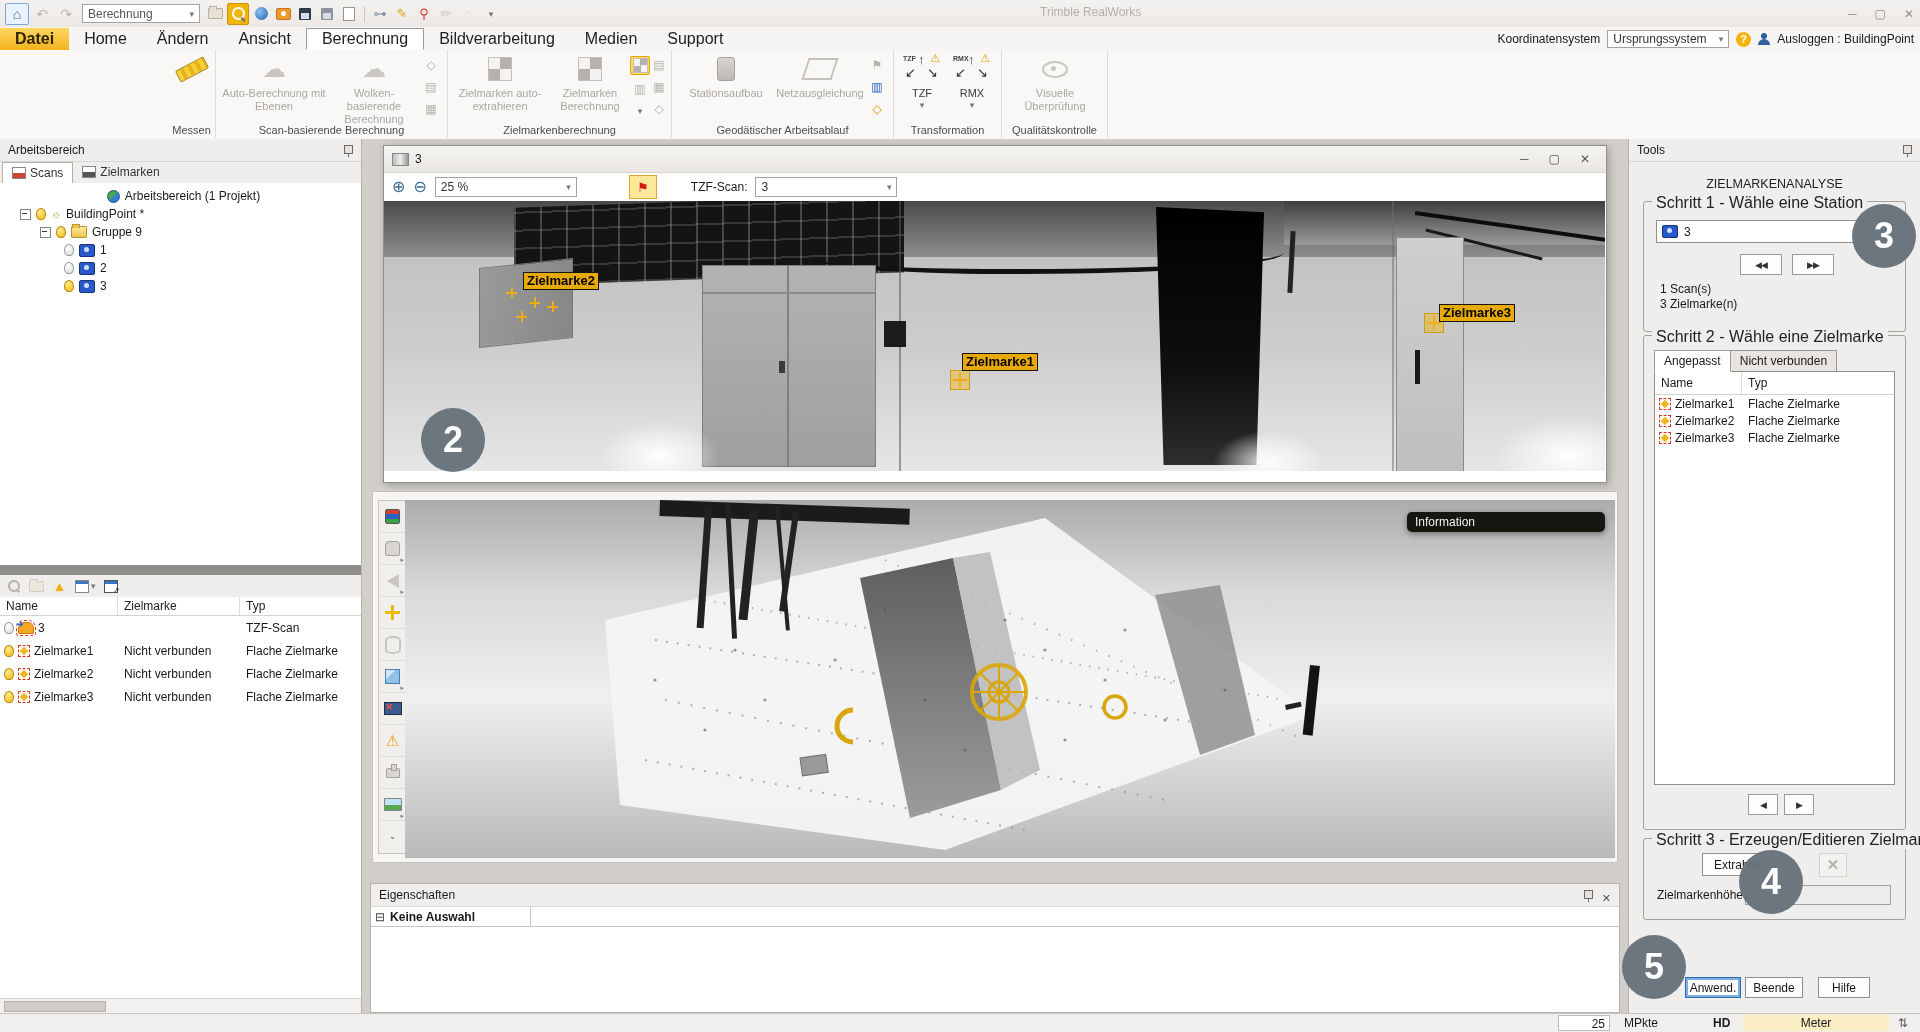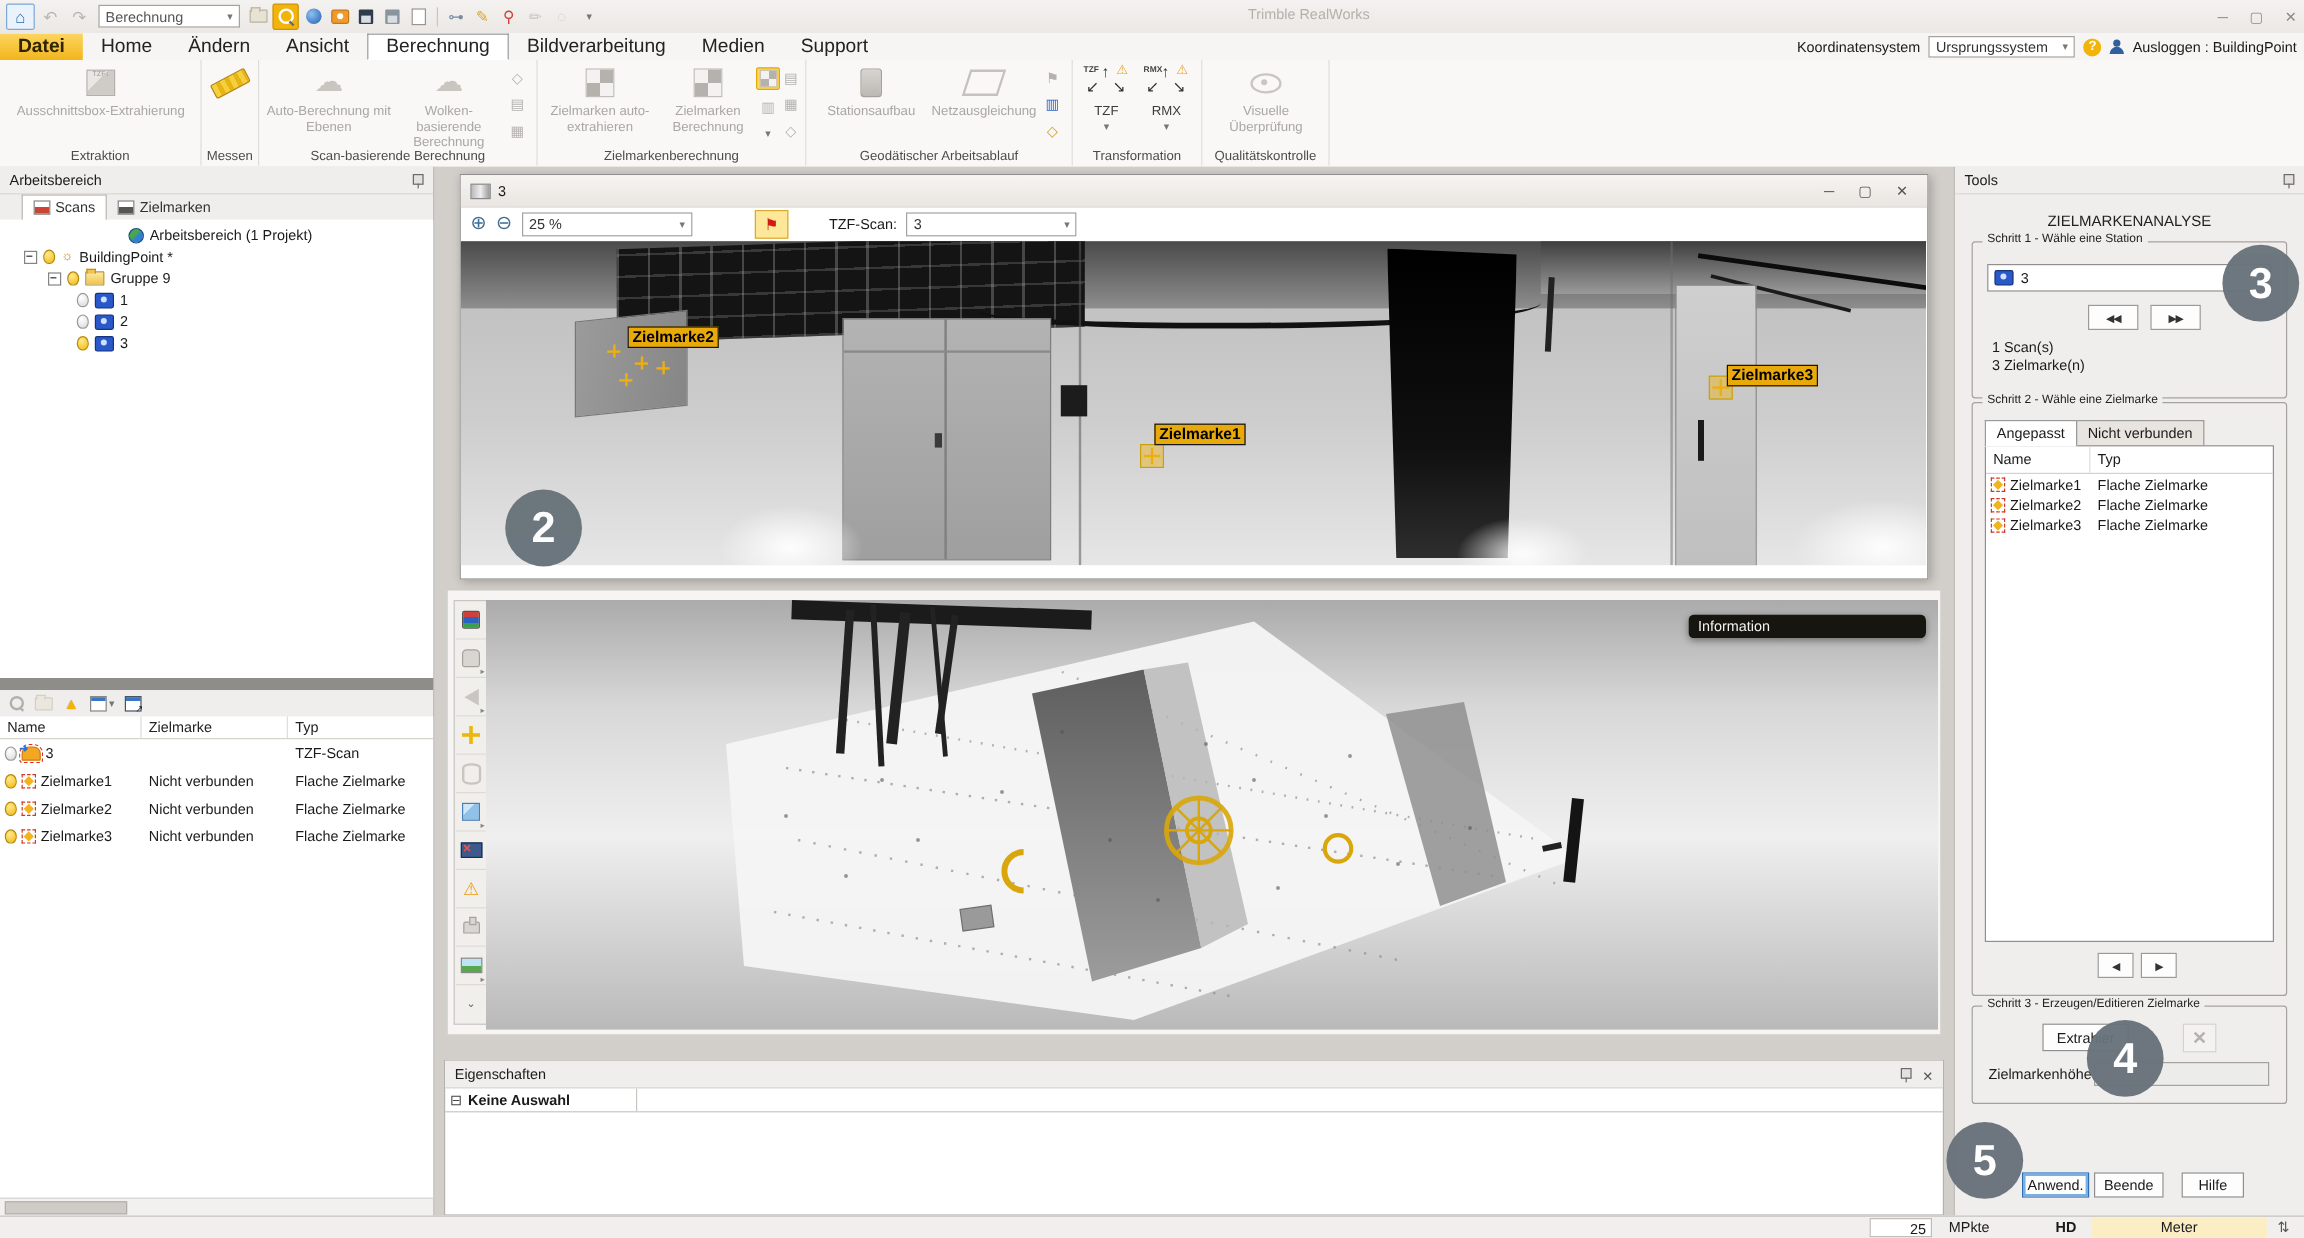--- a/index.html
+++ b/index.html
@@ -264,15 +264,6 @@
   </div>
 
   <div class="ribbon">
-    <div class="rgroup" style="left:0;width:168px;">
-      <div class="rbtn dis" style="left:4px;width:160px;">
-        <div class="ricon">
-            <div class="cube">TZF↓</div>
-          </div>
-        <div class="rlabel">Ausschnittsbox-Extrahierung</div>
-      </div>
-      <div class="glabel">Extraktion</div>
-    </div>
     <div class="rgroup" style="left:168px;width:48px;">
       <div class="rbtn" style="left:6px;width:36px;">
         <div class="ricon">

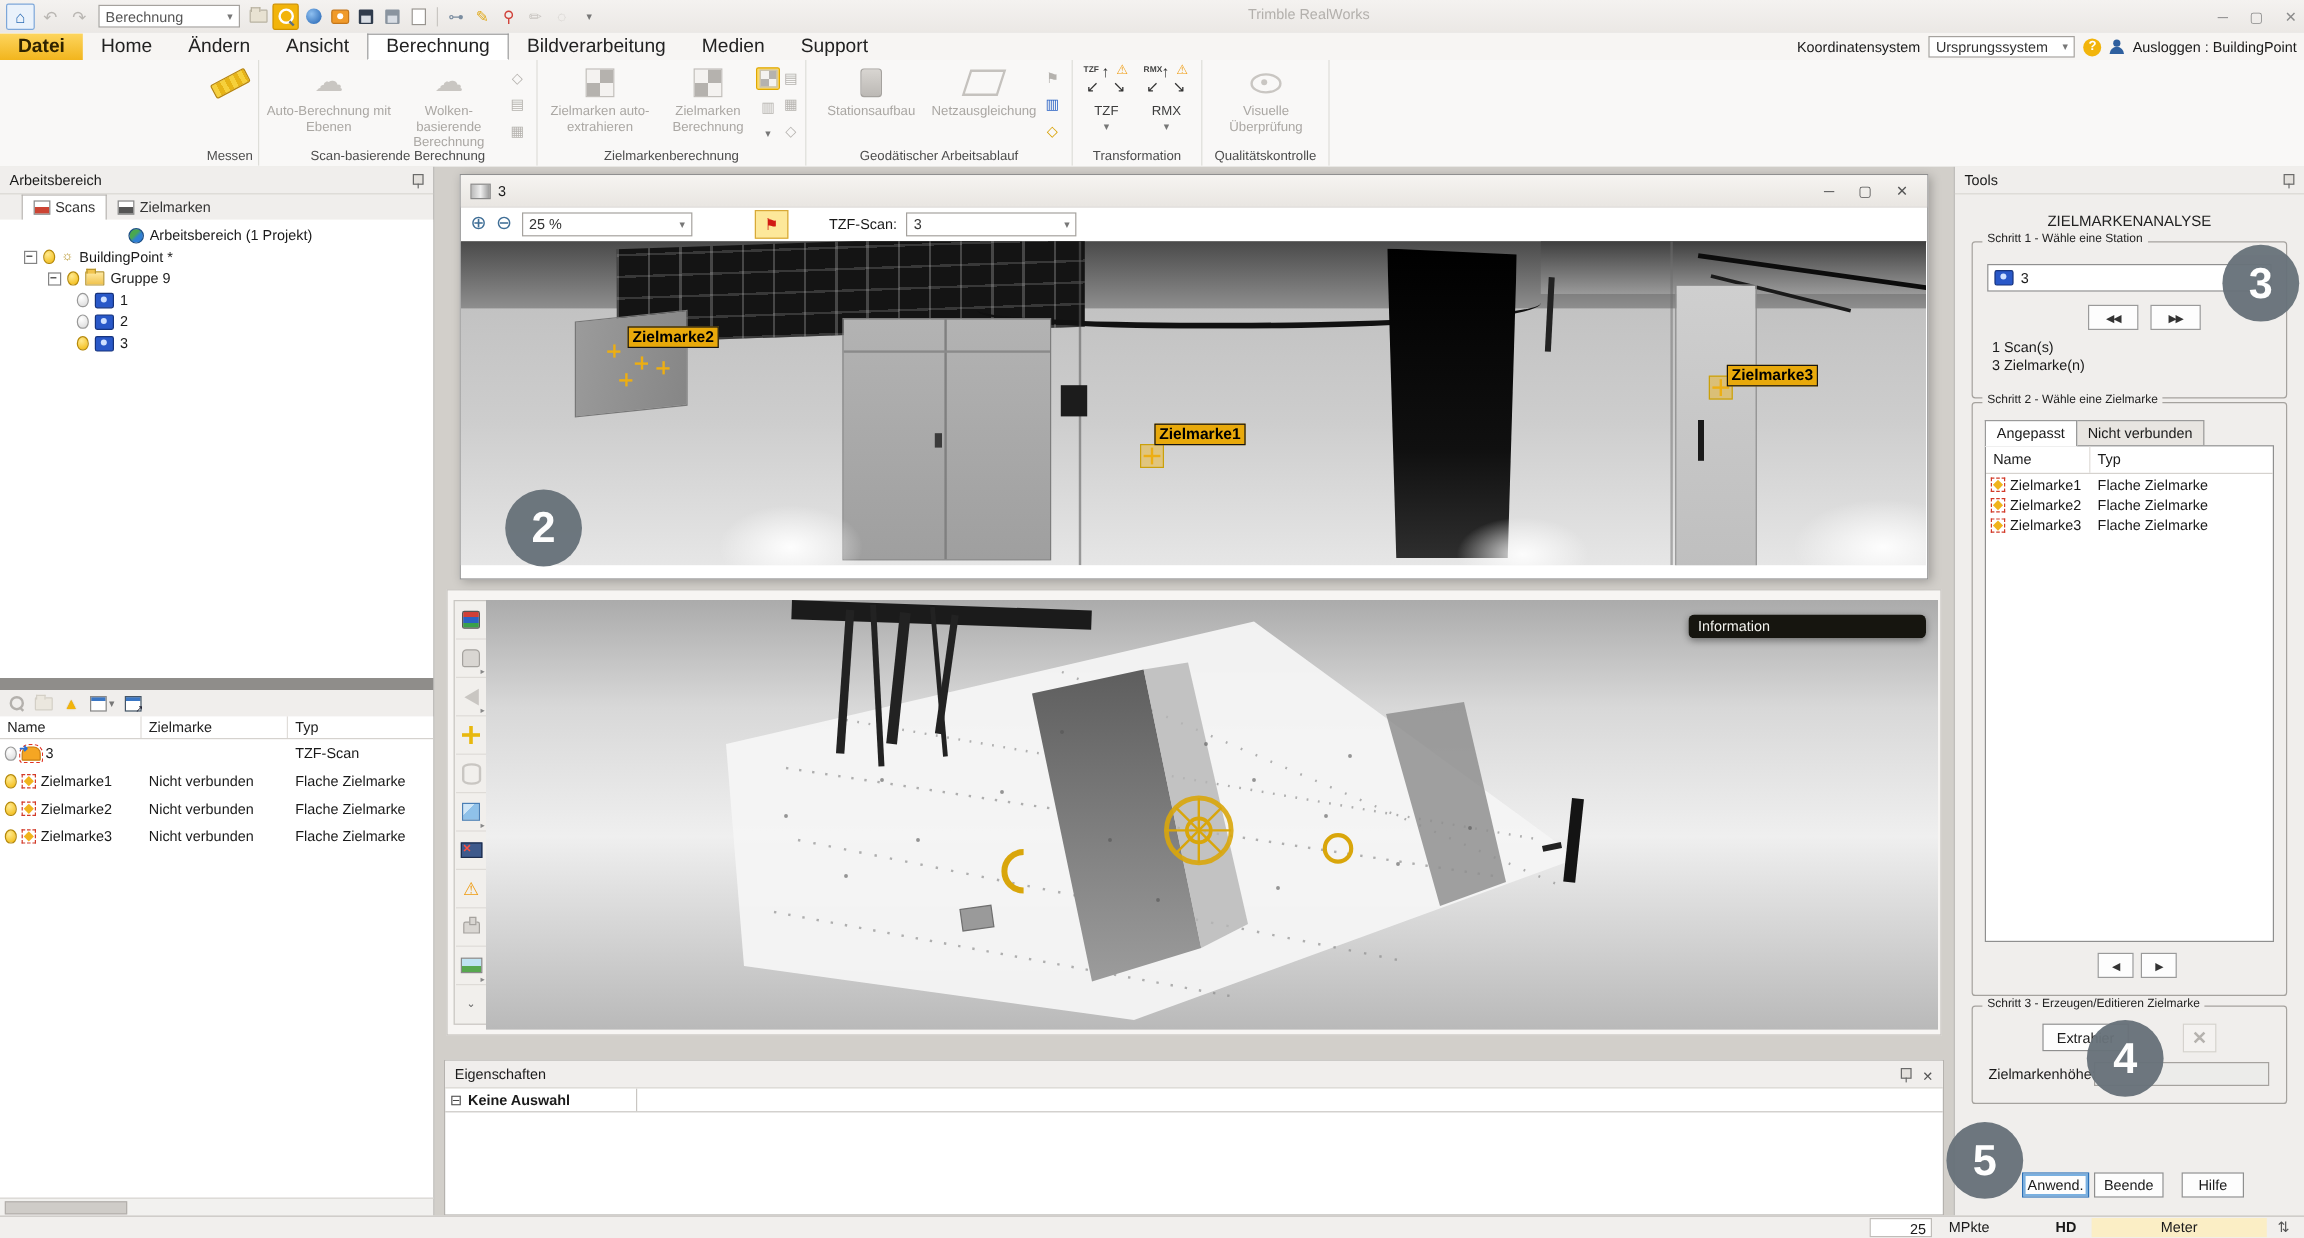--- a/index.html
+++ b/index.html
@@ -82,7 +82,7 @@
   .leg{position:absolute;top:-8px;left:8px;background:#f0eeec;padding:0 4px;font-size:10px;color:#222;white-space:nowrap;}
 
   
-  .wtabs{display:flex;height:22px;padding-left:18px;border-bottom:1px solid #b5b2ae;align-items:center;}
+  .wtabs{display:flex;height:22px;padding-left:2px;border-bottom:1px solid #b5b2ae;align-items:flex-start;}
   .wtab{display:flex;align-items:center;gap:4px;padding:0 9px;font-size:12px;line-height:20px;color:#333;}
   .wtab.active{background:#fff;border:1px solid #b5b2ae;border-bottom:1px solid #fff;}
   .tabico{width:12px;height:10px;border:1px solid #888;background:linear-gradient(180deg,#fff 45%,#cc4433 45%);}

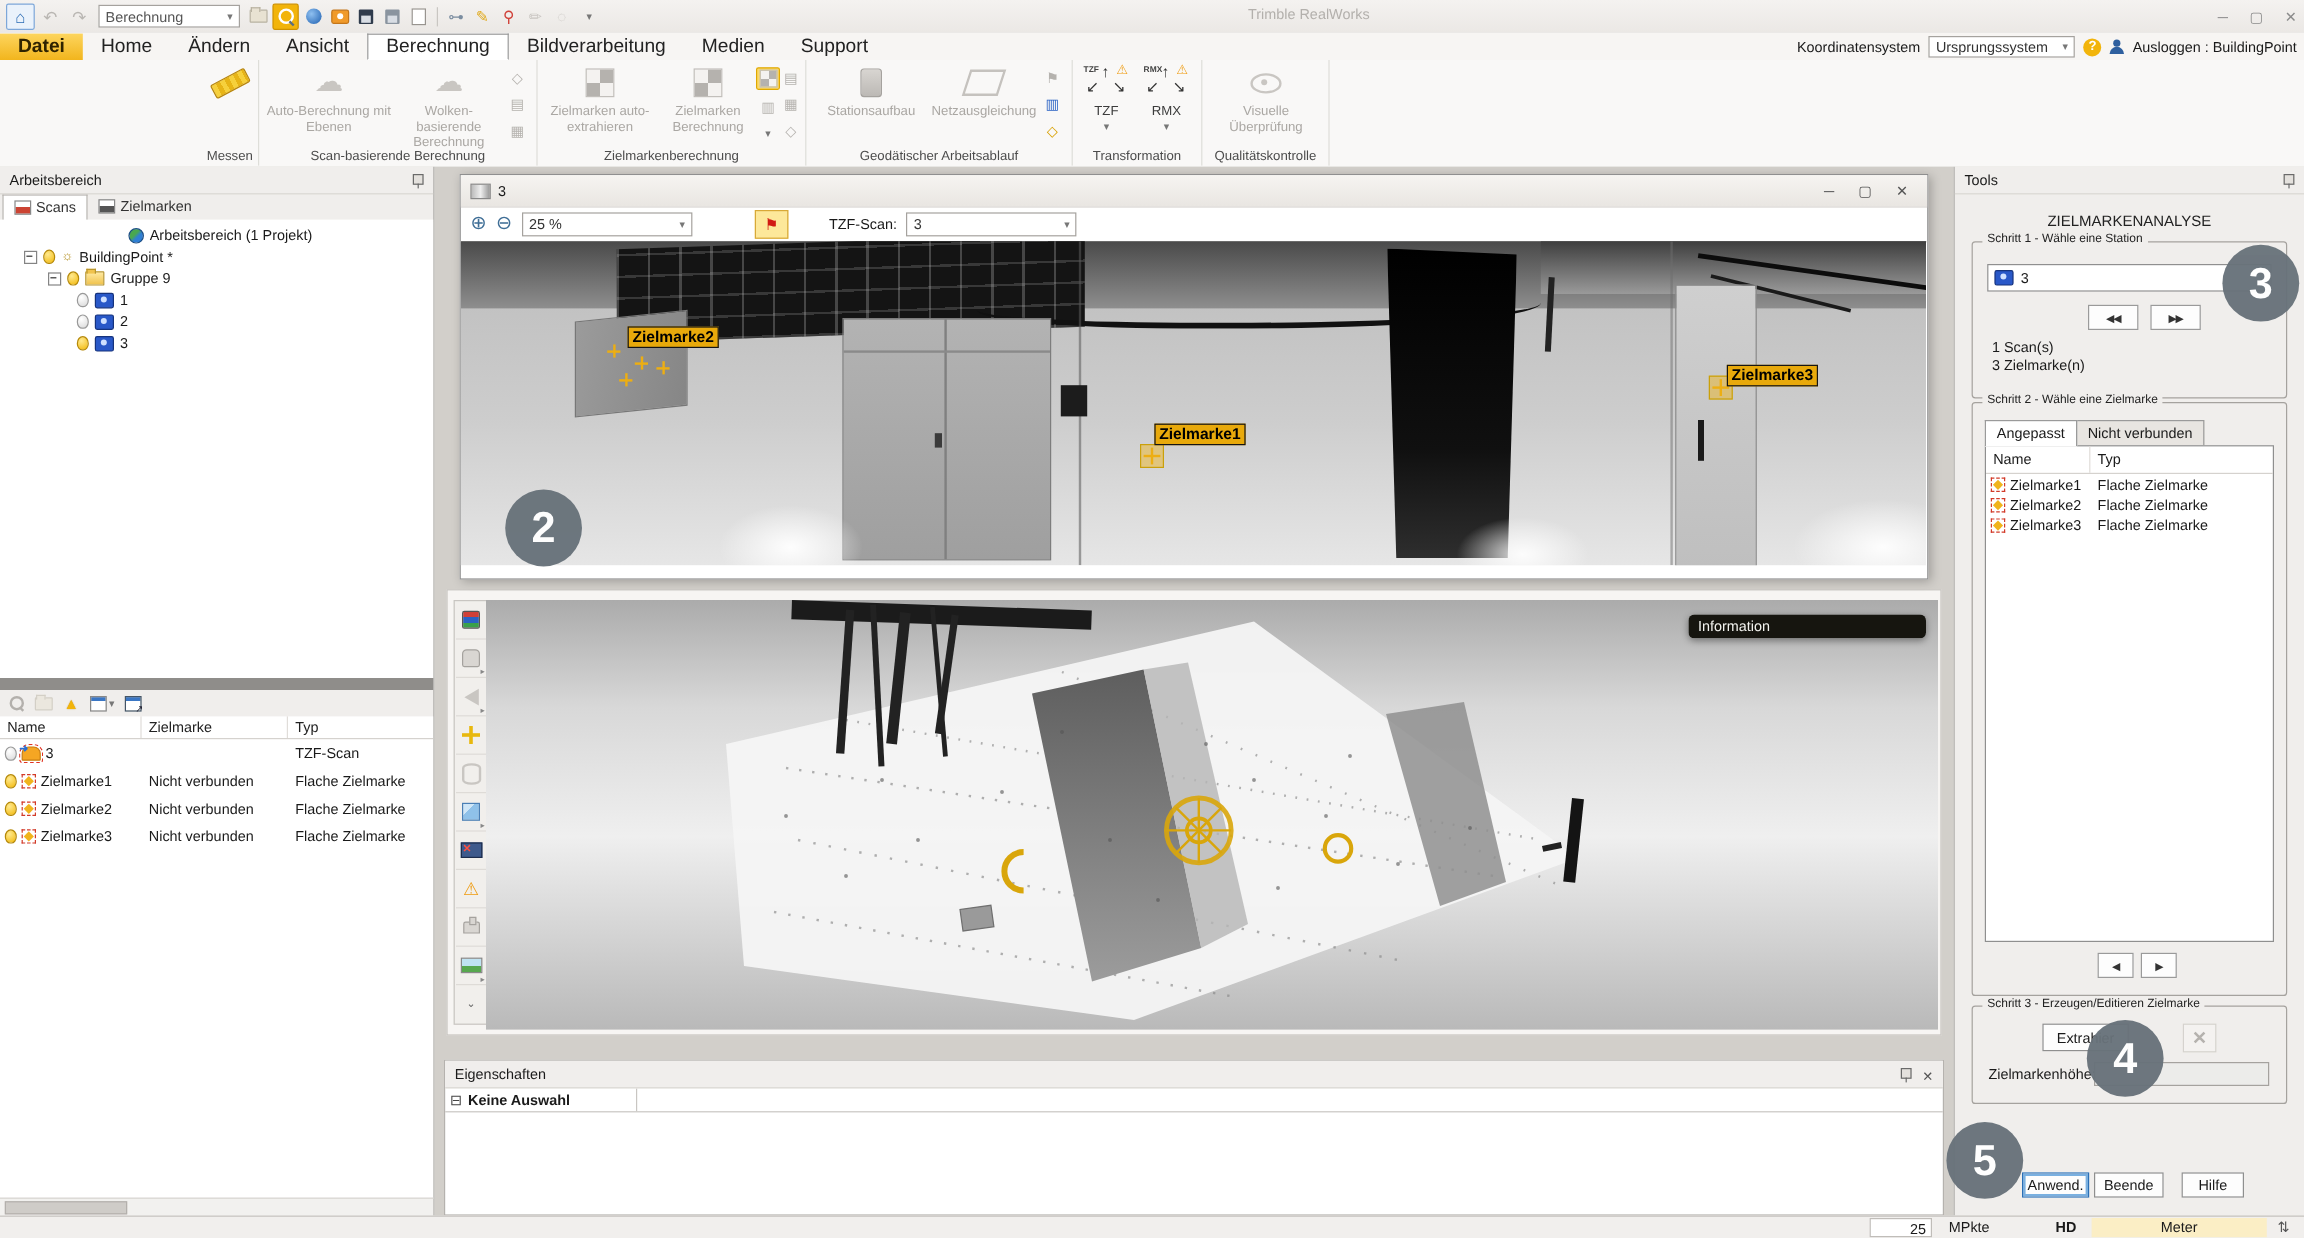--- a/index.html
+++ b/index.html
@@ -79,7 +79,7 @@
   .pin::after{content:"";position:absolute;left:3px;top:7px;width:1px;height:4px;background:#6a6a6a;}
   .btn{background:#fdfdfd;border:1px solid #8f8f8f;font-size:12px;display:flex;align-items:center;justify-content:center;box-sizing:border-box;}
   .fs{position:absolute;border:1px solid #a5a29e;border-radius:3px;}
-  .leg{position:absolute;top:-8px;left:8px;background:#f0eeec;padding:0 4px;font-size:10px;color:#222;white-space:nowrap;}
+  .leg{position:absolute;top:-8px;left:8px;background:#f0eeec;padding:0 4px;font-size:16px;color:#222;white-space:nowrap;}
 
   
   .wtabs{display:flex;height:22px;padding-left:2px;border-bottom:1px solid #b5b2ae;align-items:flex-start;}

